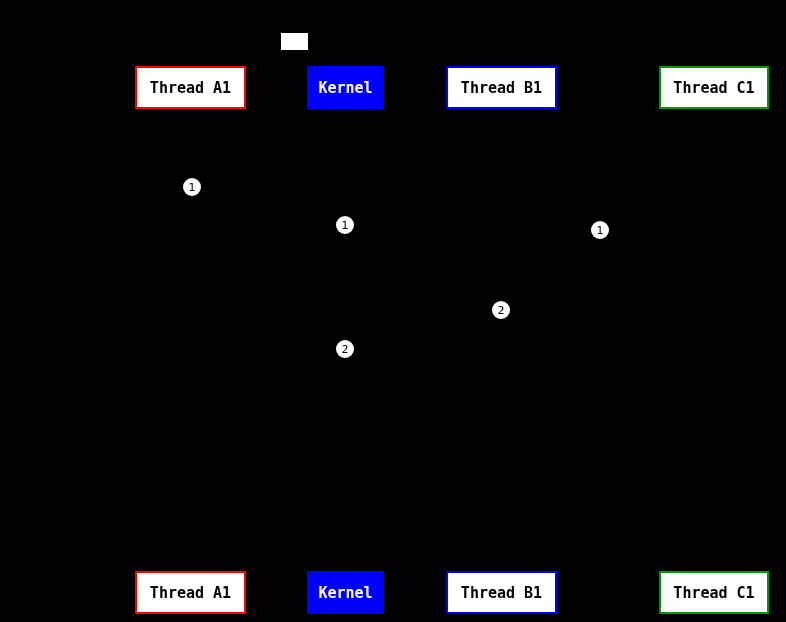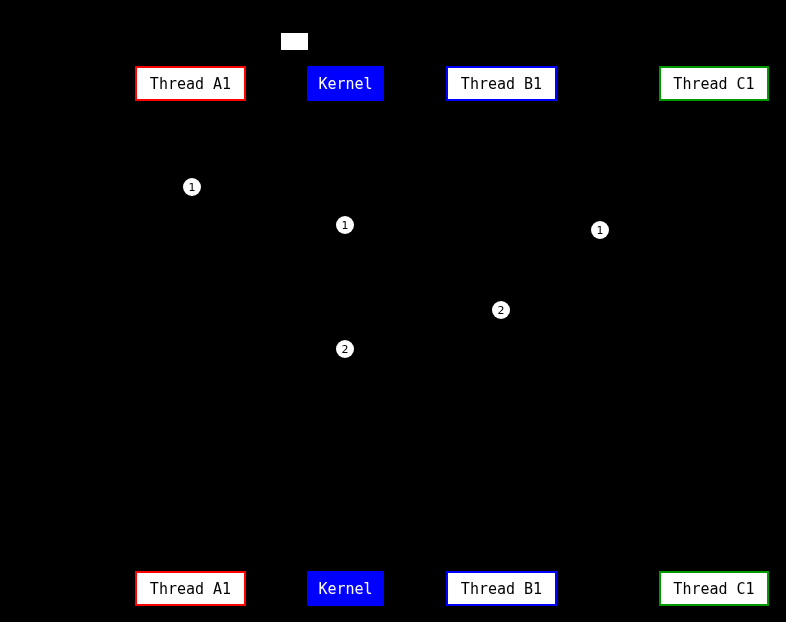--- a/index.html
+++ b/index.html
@@ -17,7 +17,7 @@
     }
     .participant-box {
       position: absolute;
-      height: 35px;
+      height: 43px;
       box-sizing: border-box;
       border: 2px solid #ffffff;
       background: #ffffff;
@@ -28,6 +28,7 @@
       font-size: 15px;
       font-family: "DejaVu Sans Mono", monospace;
       white-space: nowrap;
+      font-weight: bold;
     }
     .marker {
       position: absolute;

